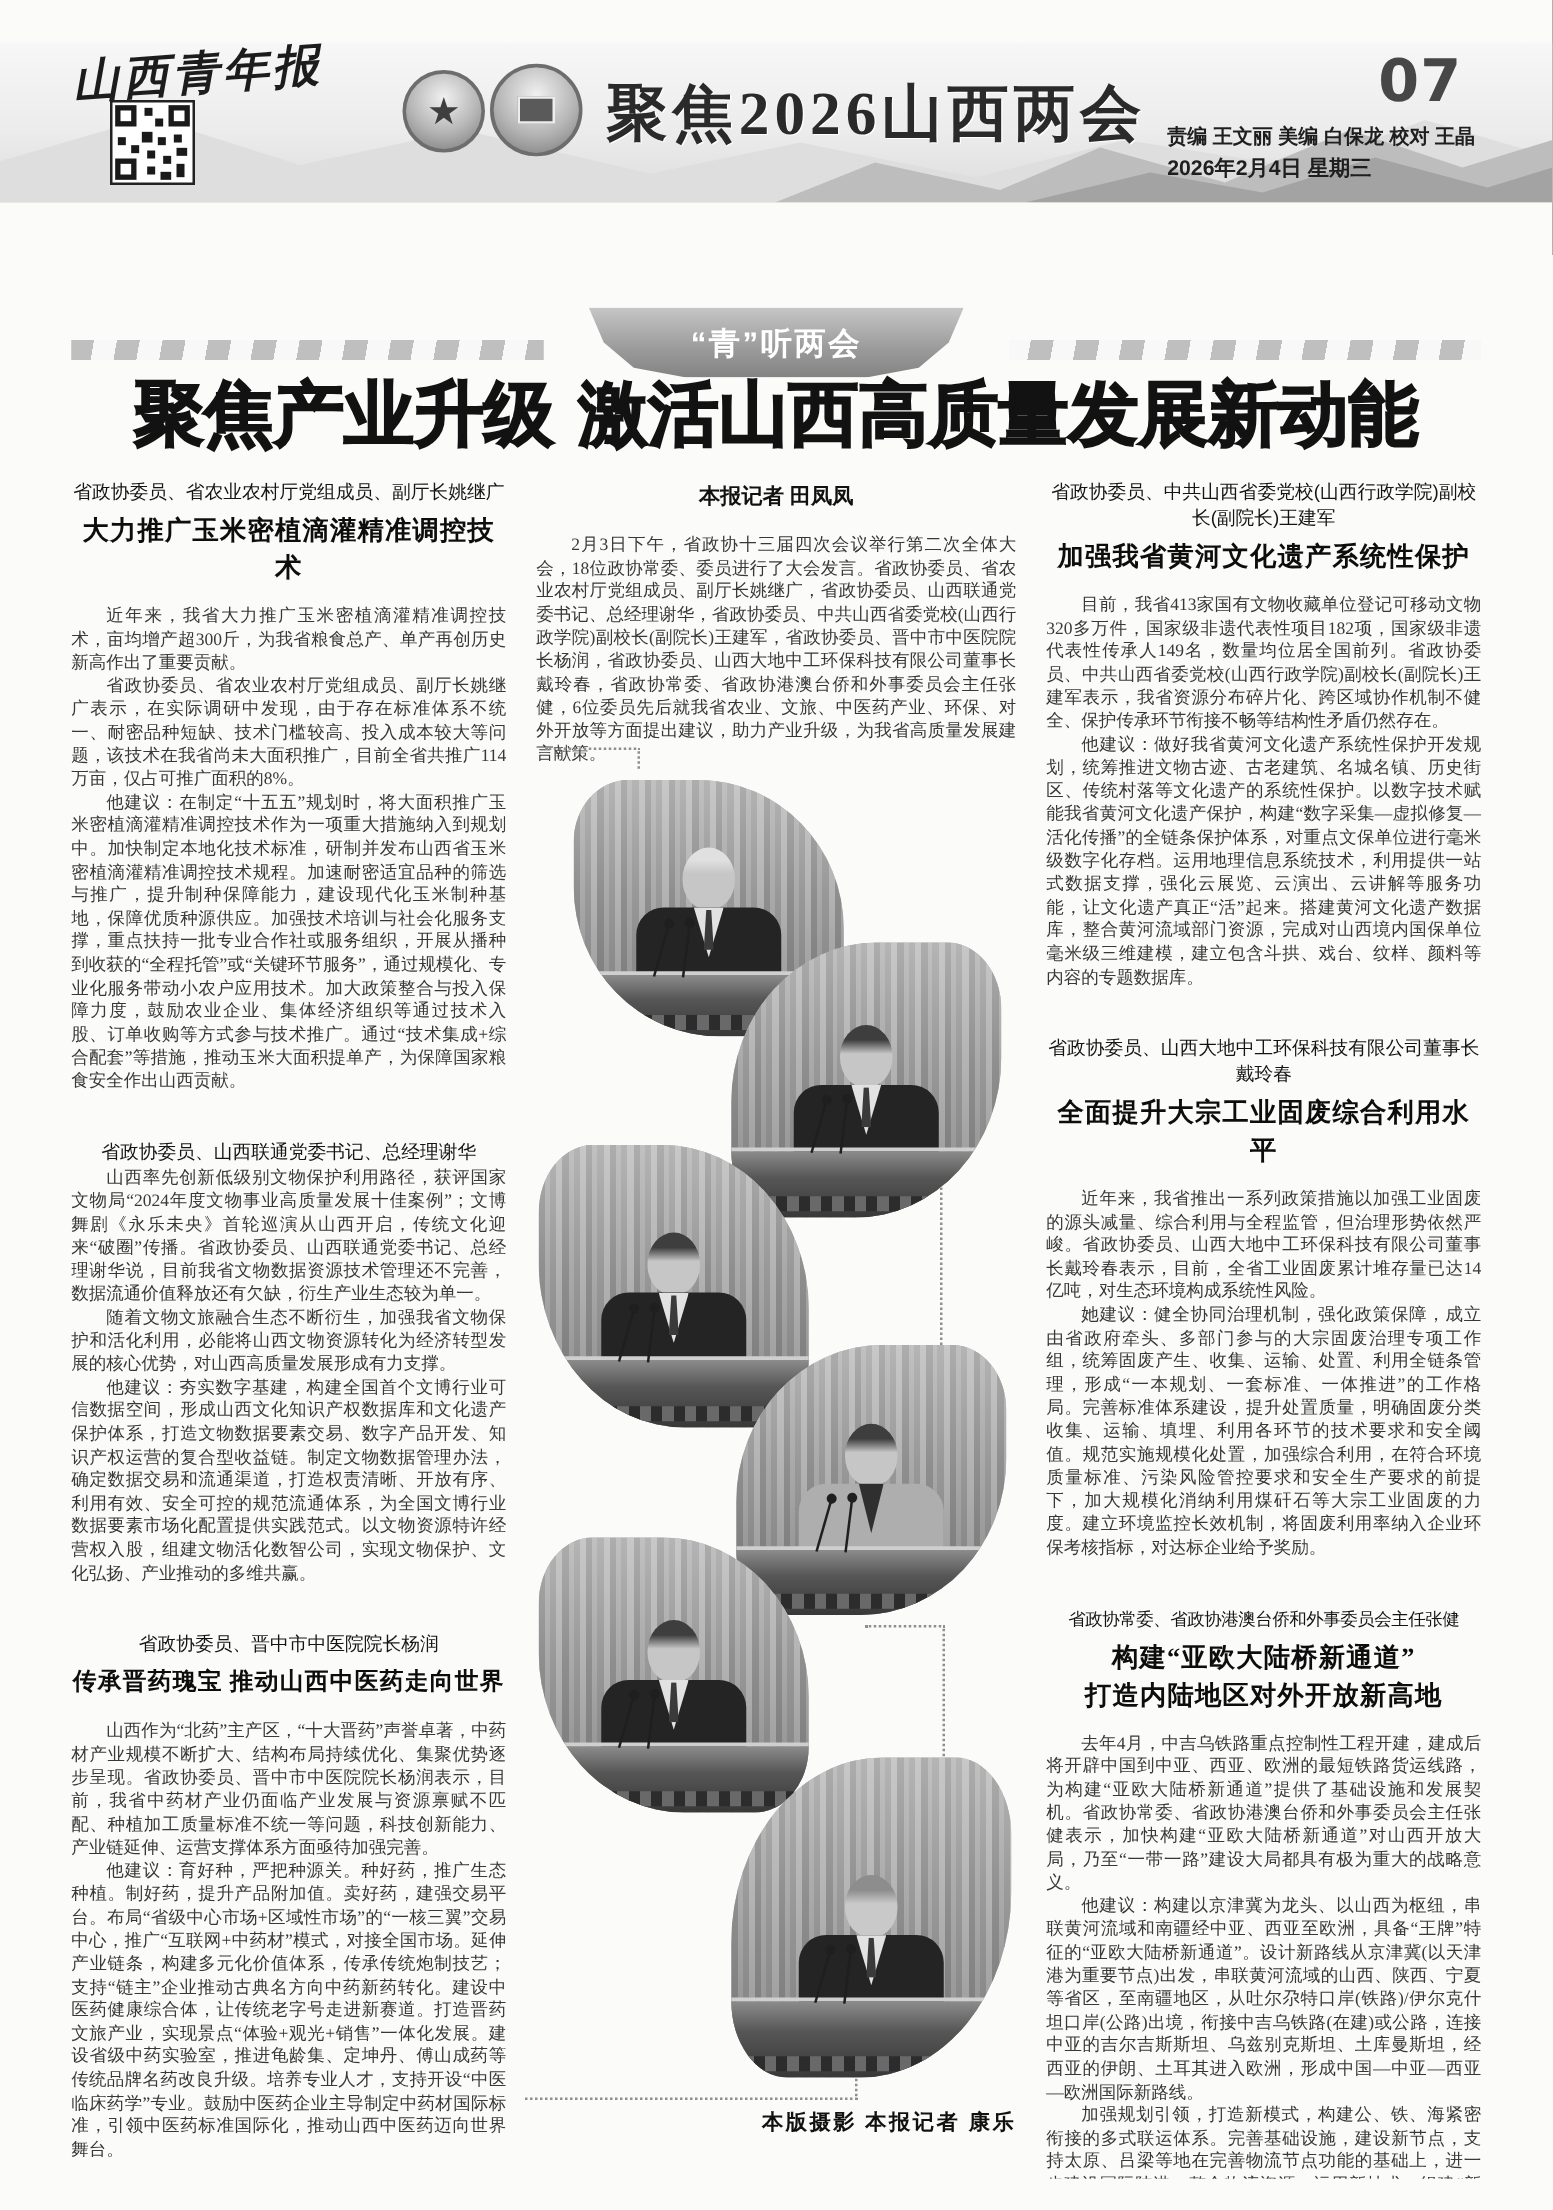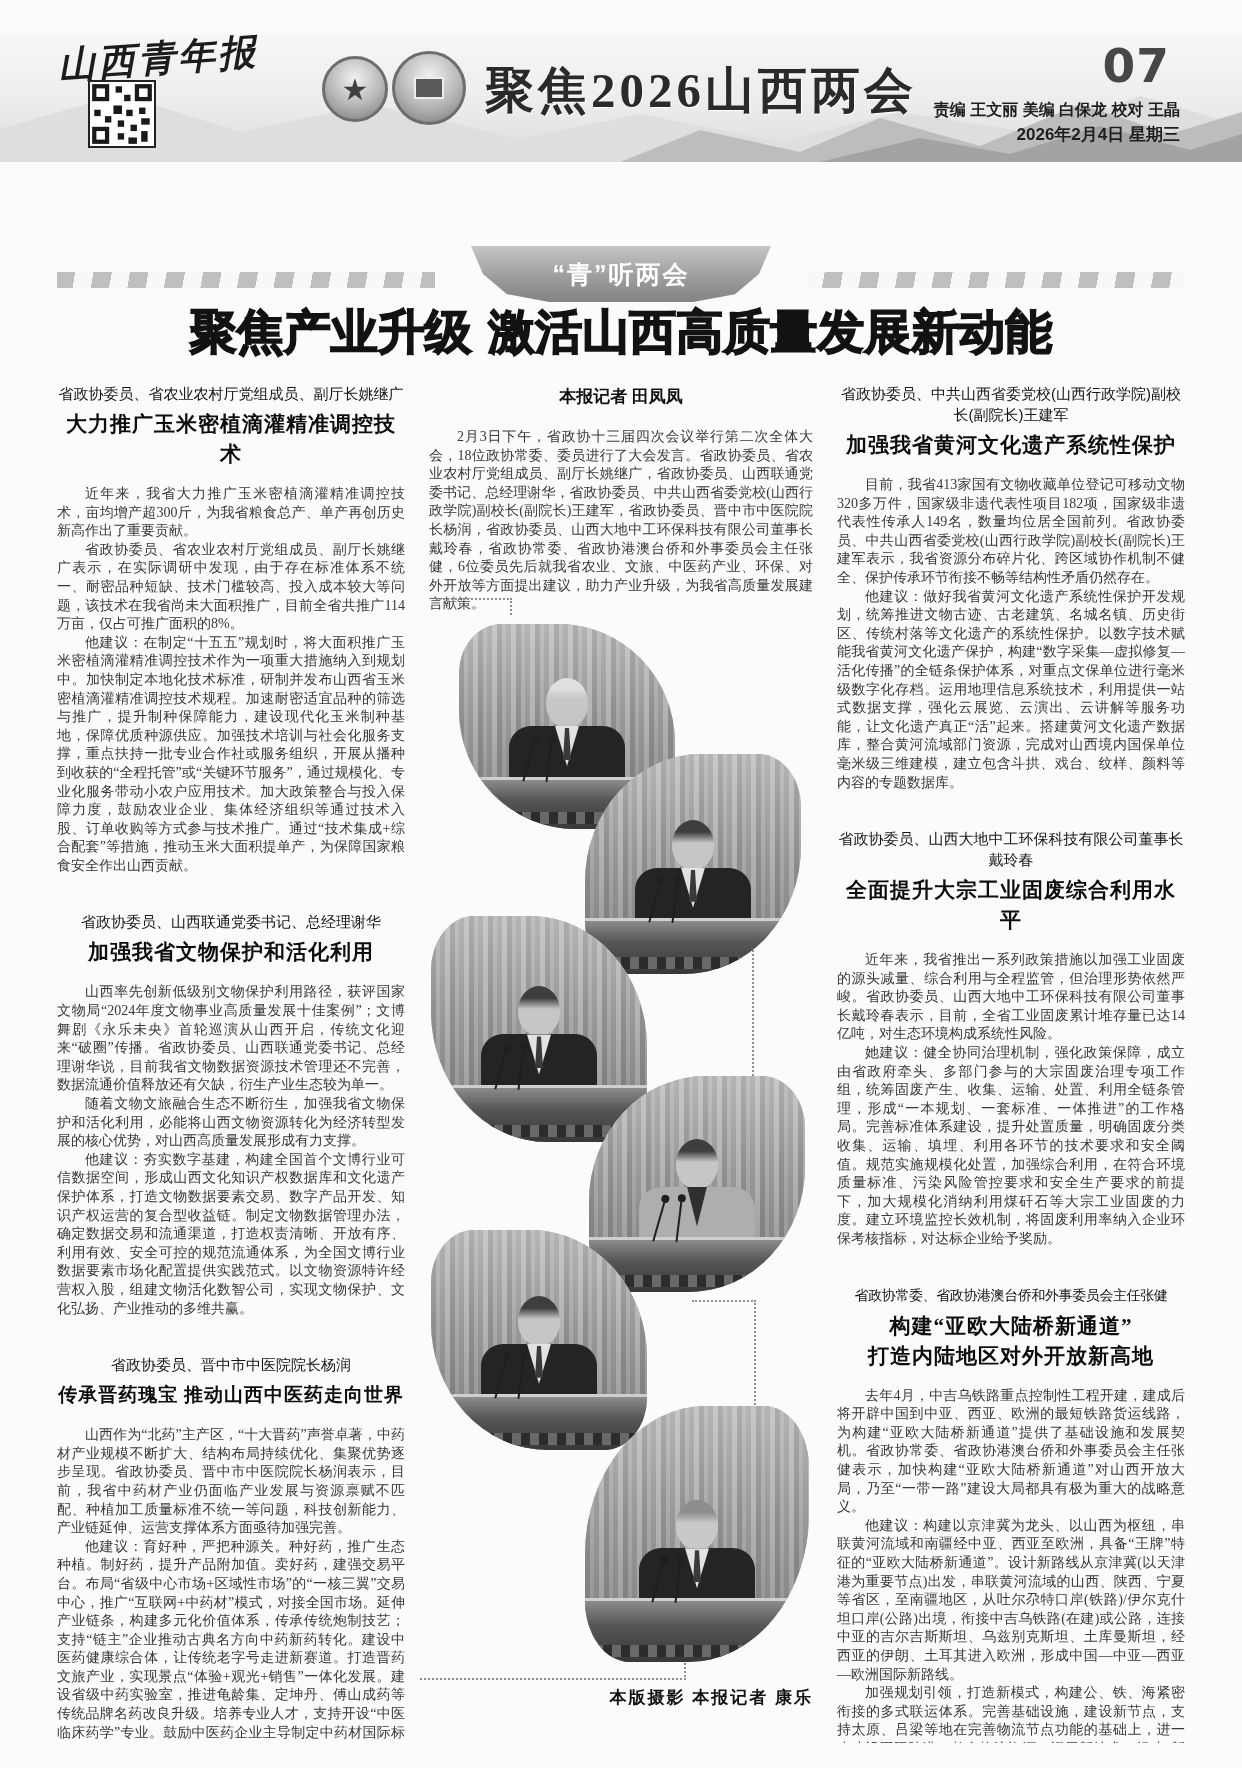--- a/index.html
+++ b/index.html
@@ -24,7 +24,7 @@
                  text-shadow:1px 1px 0 #ffffff;white-space:nowrap;margin-left:13px;}
   .page-number{position:absolute;right:72px;top:4px;font-size:47px;font-weight:900;color:#474747;
                font-family:"DejaVu Sans",sans-serif;letter-spacing:1px;}
-  .credits{position:absolute;right:62px;top:64px;text-align:right;font-family:"Liberation Sans",sans-serif;
+  .credits{position:absolute;right:62px;top:64px;text-align:left;font-family:"Liberation Sans",sans-serif;
            font-weight:bold;color:#1e1e1e;}
   .credits .staff{font-size:16px;line-height:24px;}
   .credits .date{font-size:17px;line-height:26px;}

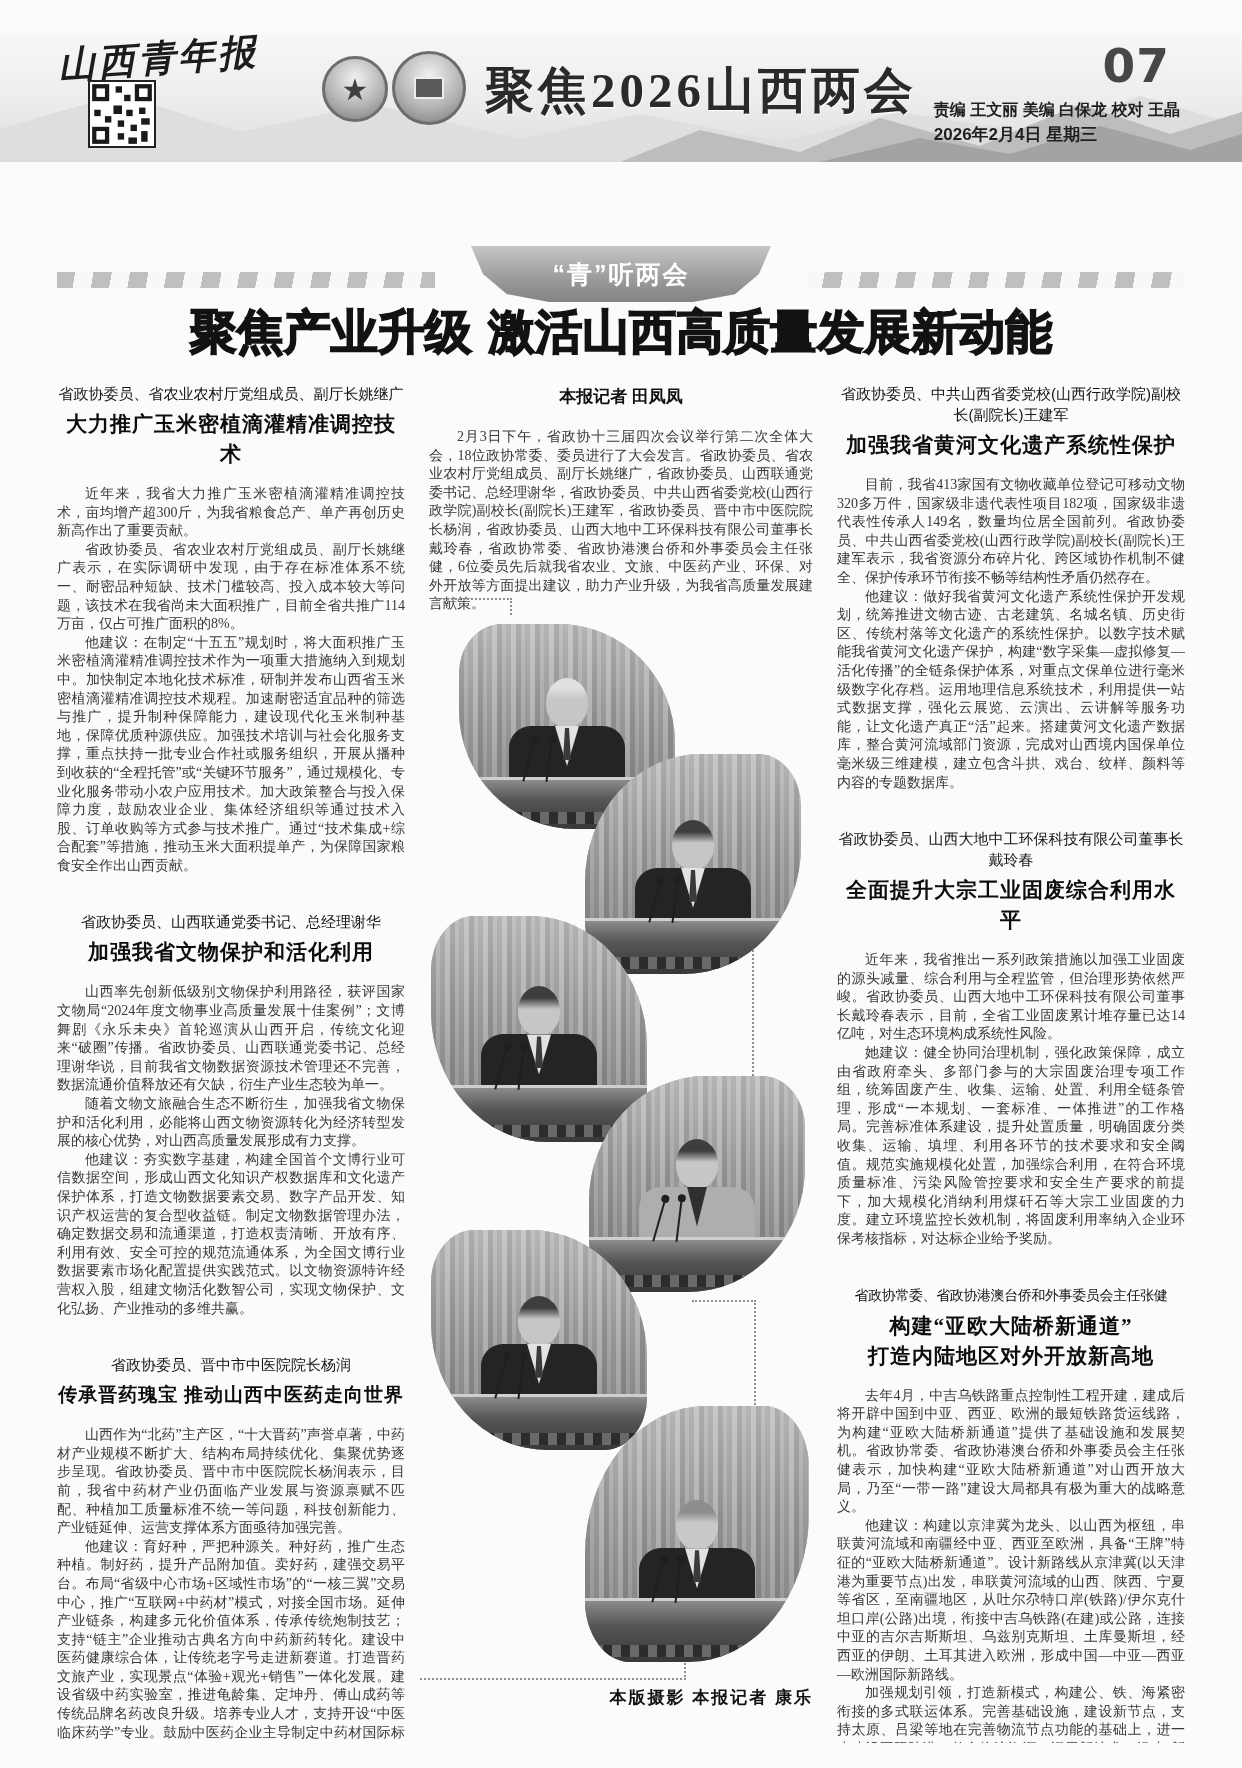--- a/index.html
+++ b/index.html
@@ -41,7 +41,7 @@
 
   
   .main-headline{position:absolute;left:57px;top:297px;width:1128px;margin:0;text-align:center;
-                 font-family:"DejaVu Sans",sans-serif;font-weight:900;font-size:47px;line-height:70px;
+                 font-family:"DejaVu Sans",sans-serif;font-weight:900;font-size:56px;line-height:70px;
                  color:#121212;-webkit-text-stroke:1.6px #121212;letter-spacing:0px;white-space:nowrap;}
 
   

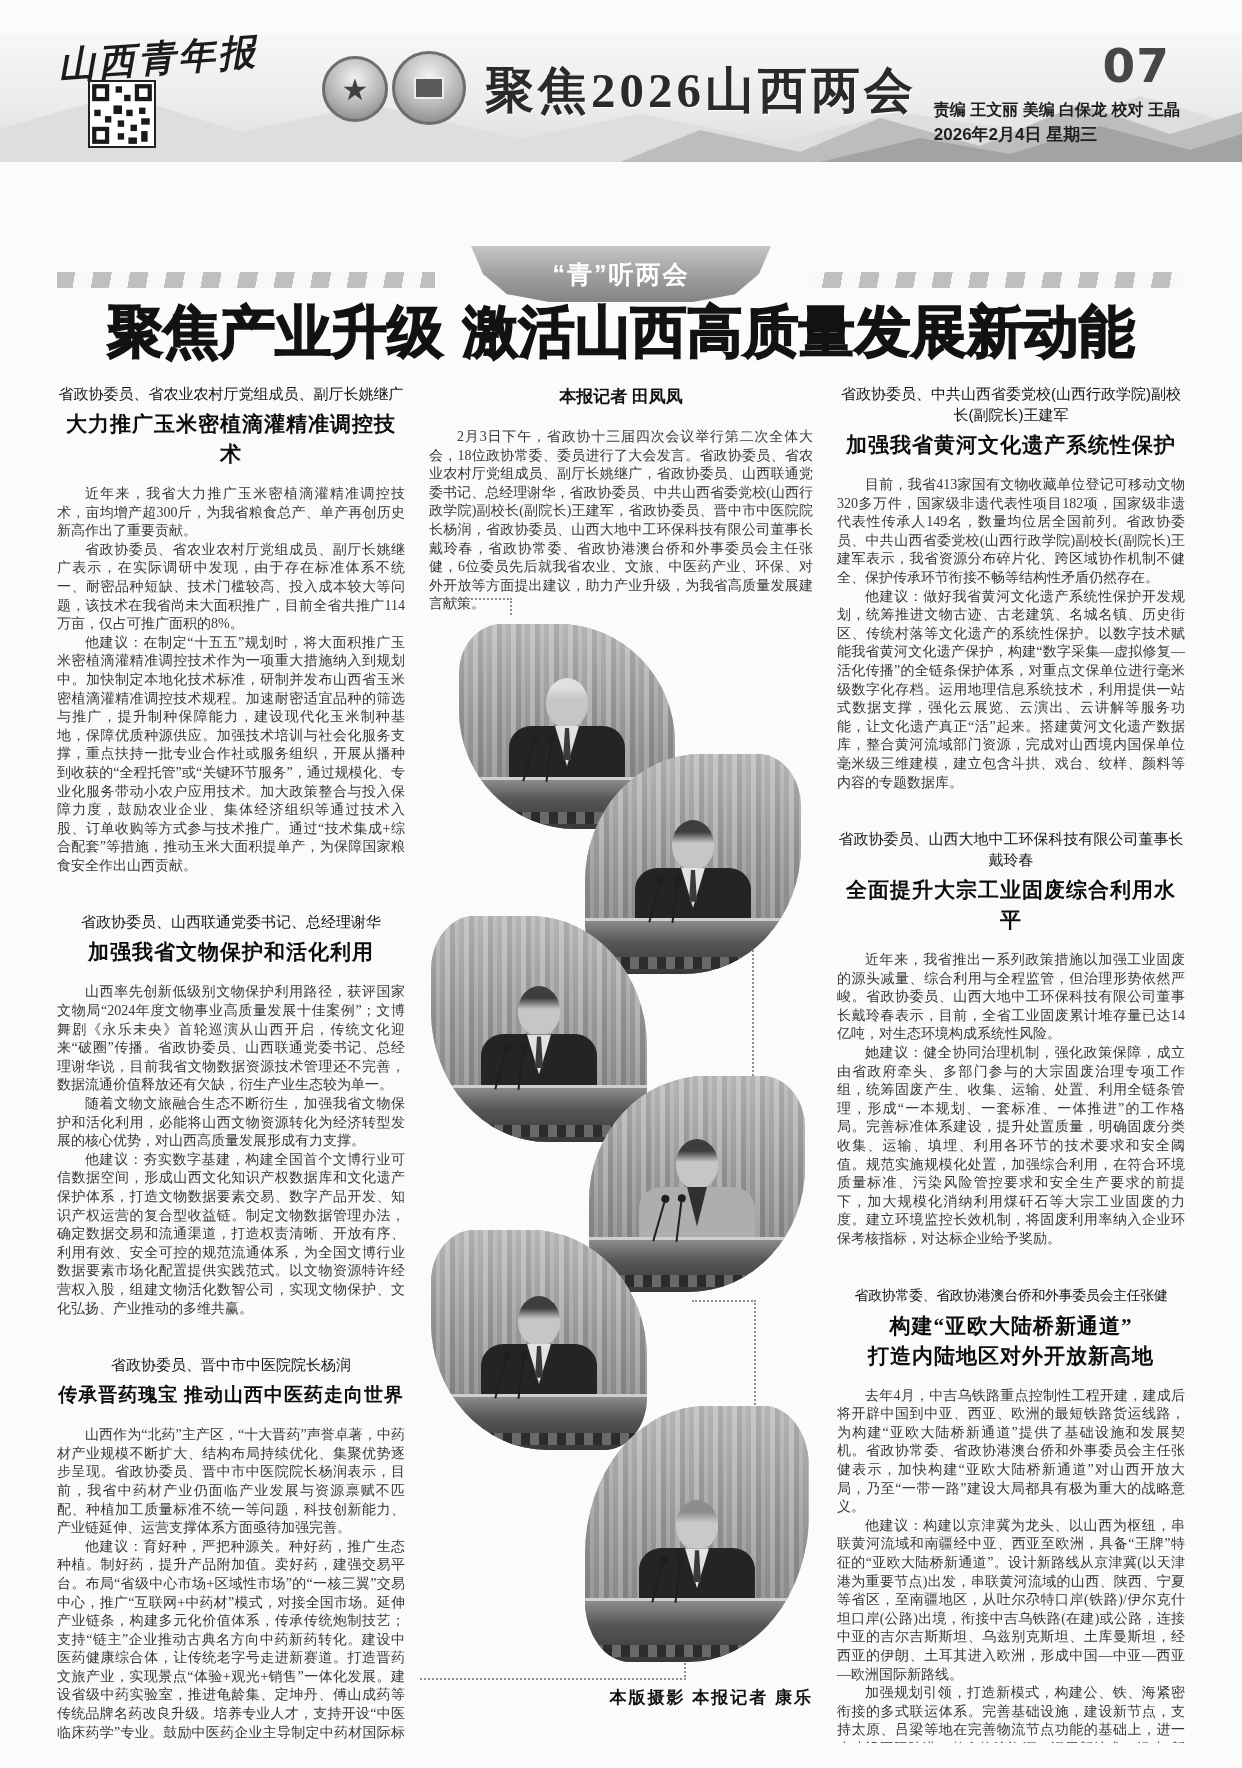--- a/index.html
+++ b/index.html
@@ -179,7 +179,6 @@
       </section>
       <section class="art">
         <div class="kicker">省政协委员、山西联通党委书记、总经理谢华</div>
-        <h2 class="art-title">加强我省文物保护和活化利用</h2>
         <div>
 
         <p class="body">山西率先创新低级别文物保护利用路径，获评国家文物局“2024年度文物事业高质量发展十佳案例”；文博舞剧《永乐未央》首轮巡演从山西开启，传统文化迎来“破圈”传播。省政协委员、山西联通党委书记、总经理谢华说，目前我省文物数据资源技术管理还不完善，数据流通价值释放还有欠缺，衍生产业生态较为单一。</p>

